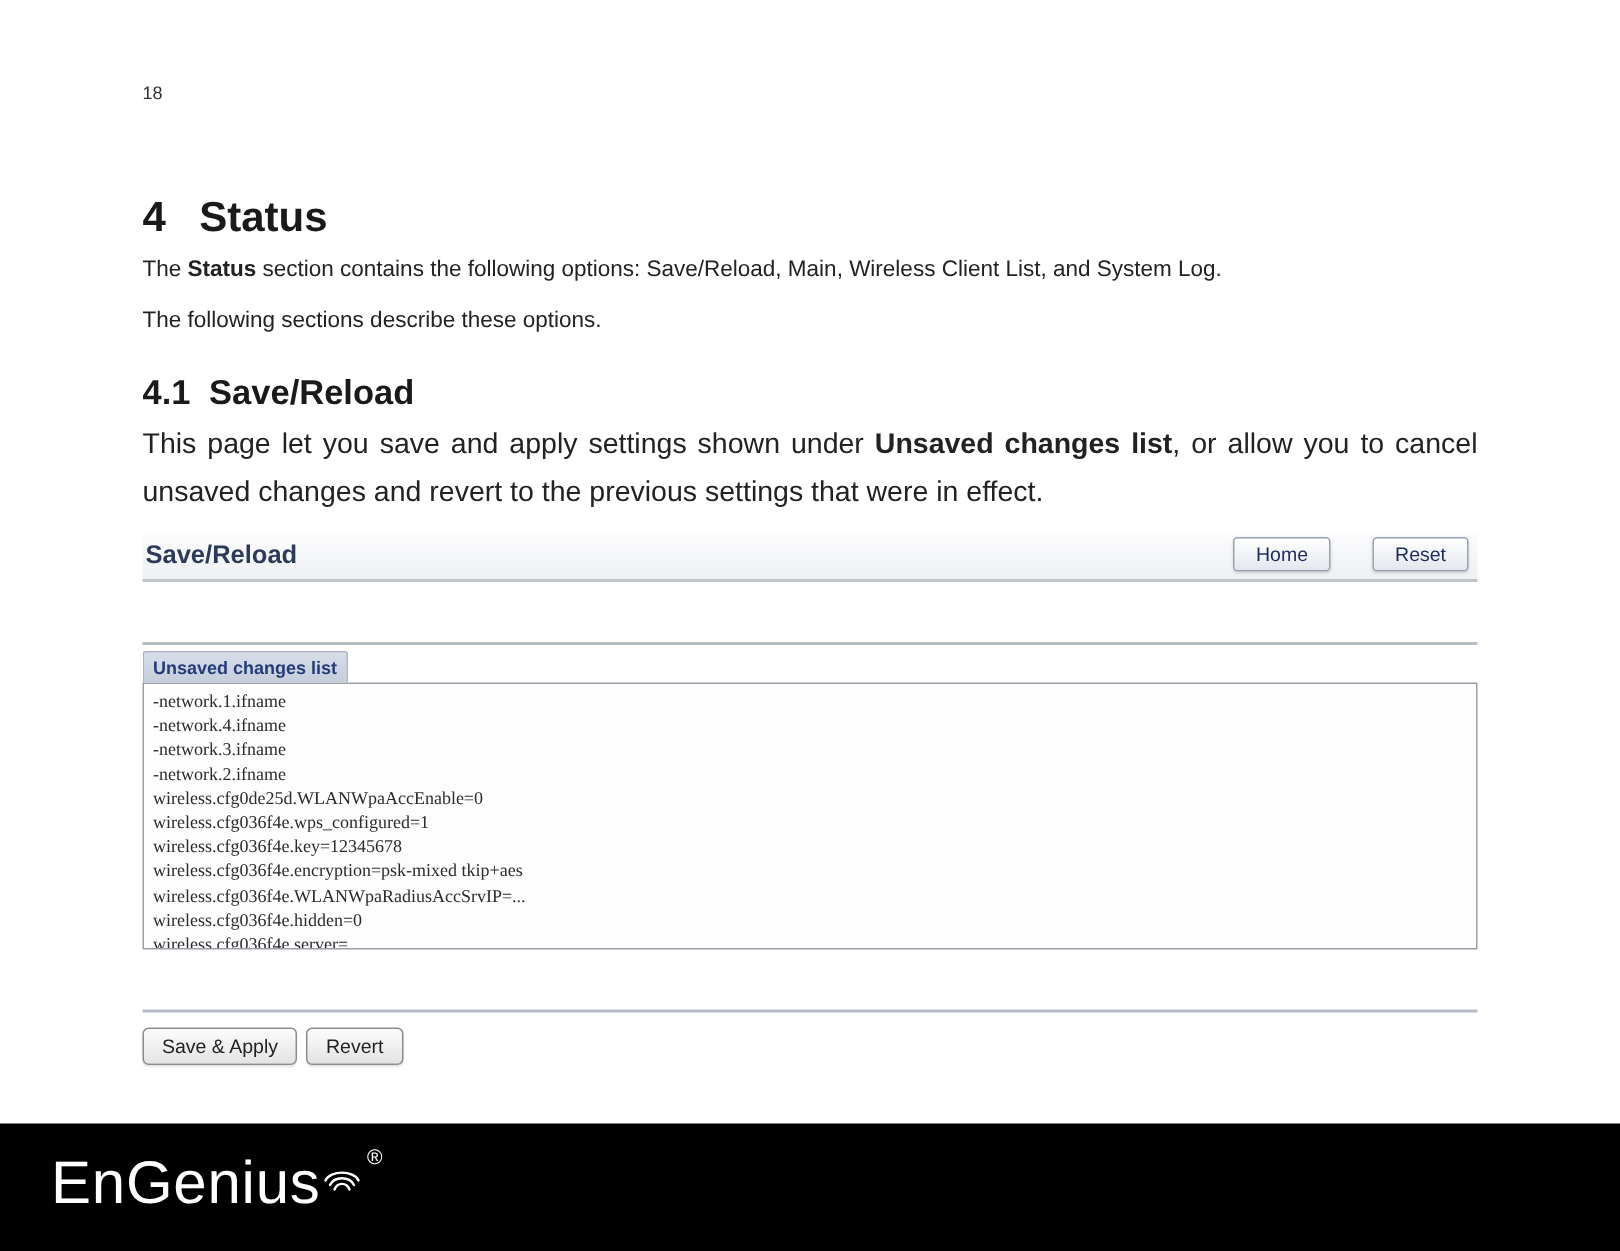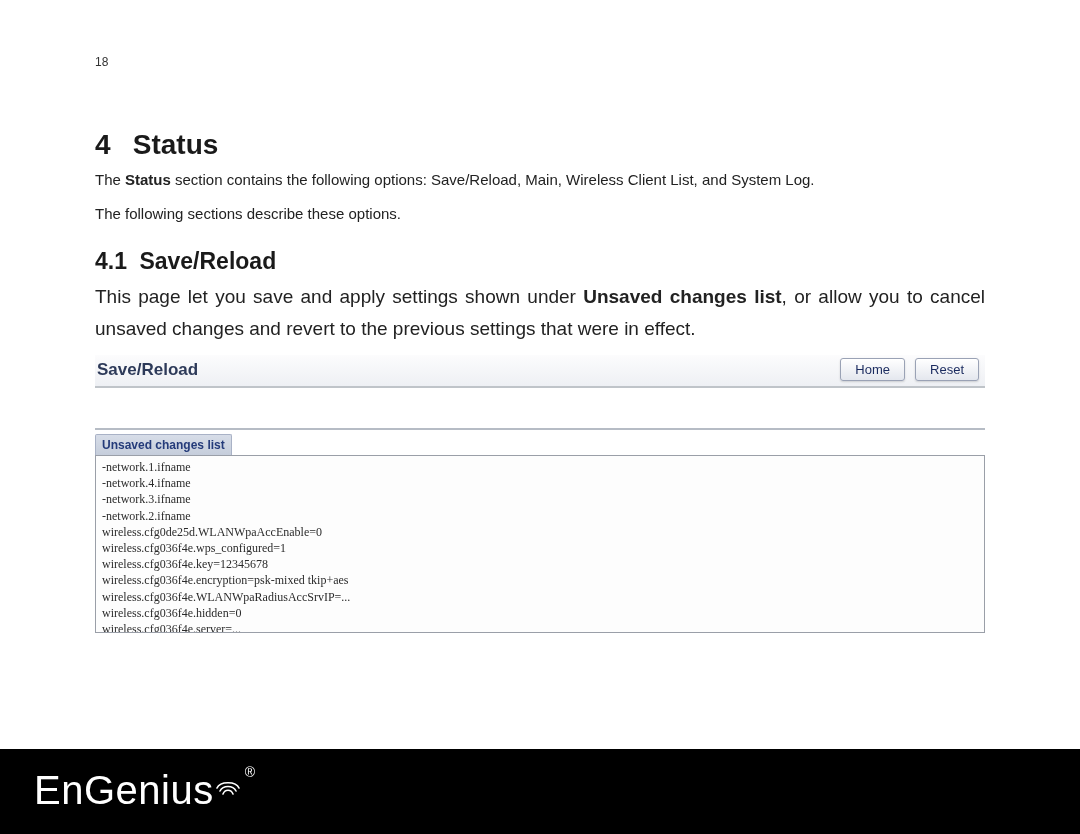--- a/index.html
+++ b/index.html
@@ -76,7 +76,7 @@
     }
     .panel-buttons {
       display: flex;
-      gap: 10px;
+      gap: 28px;
     }
     .pill-btn {
       display: inline-block;

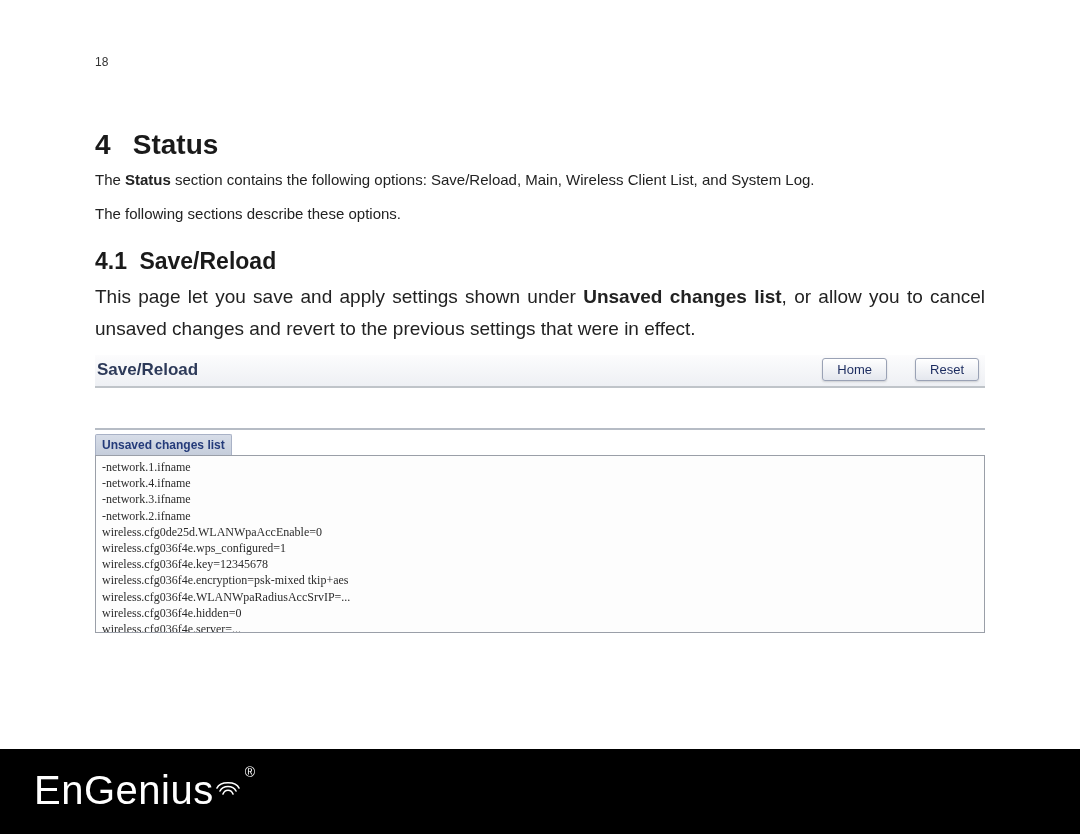--- a/index.html
+++ b/index.html
@@ -231,6 +231,10 @@
 -wireless.cfg0bb08c.WLANWDSPeer</div>
     </div>
 
+    <div class="lower-actions">
+      <button class="classic-btn">Save &amp; Apply</button>
+      <button class="classic-btn">Revert</button>
+    </div>
   </div>
 
 </div>

